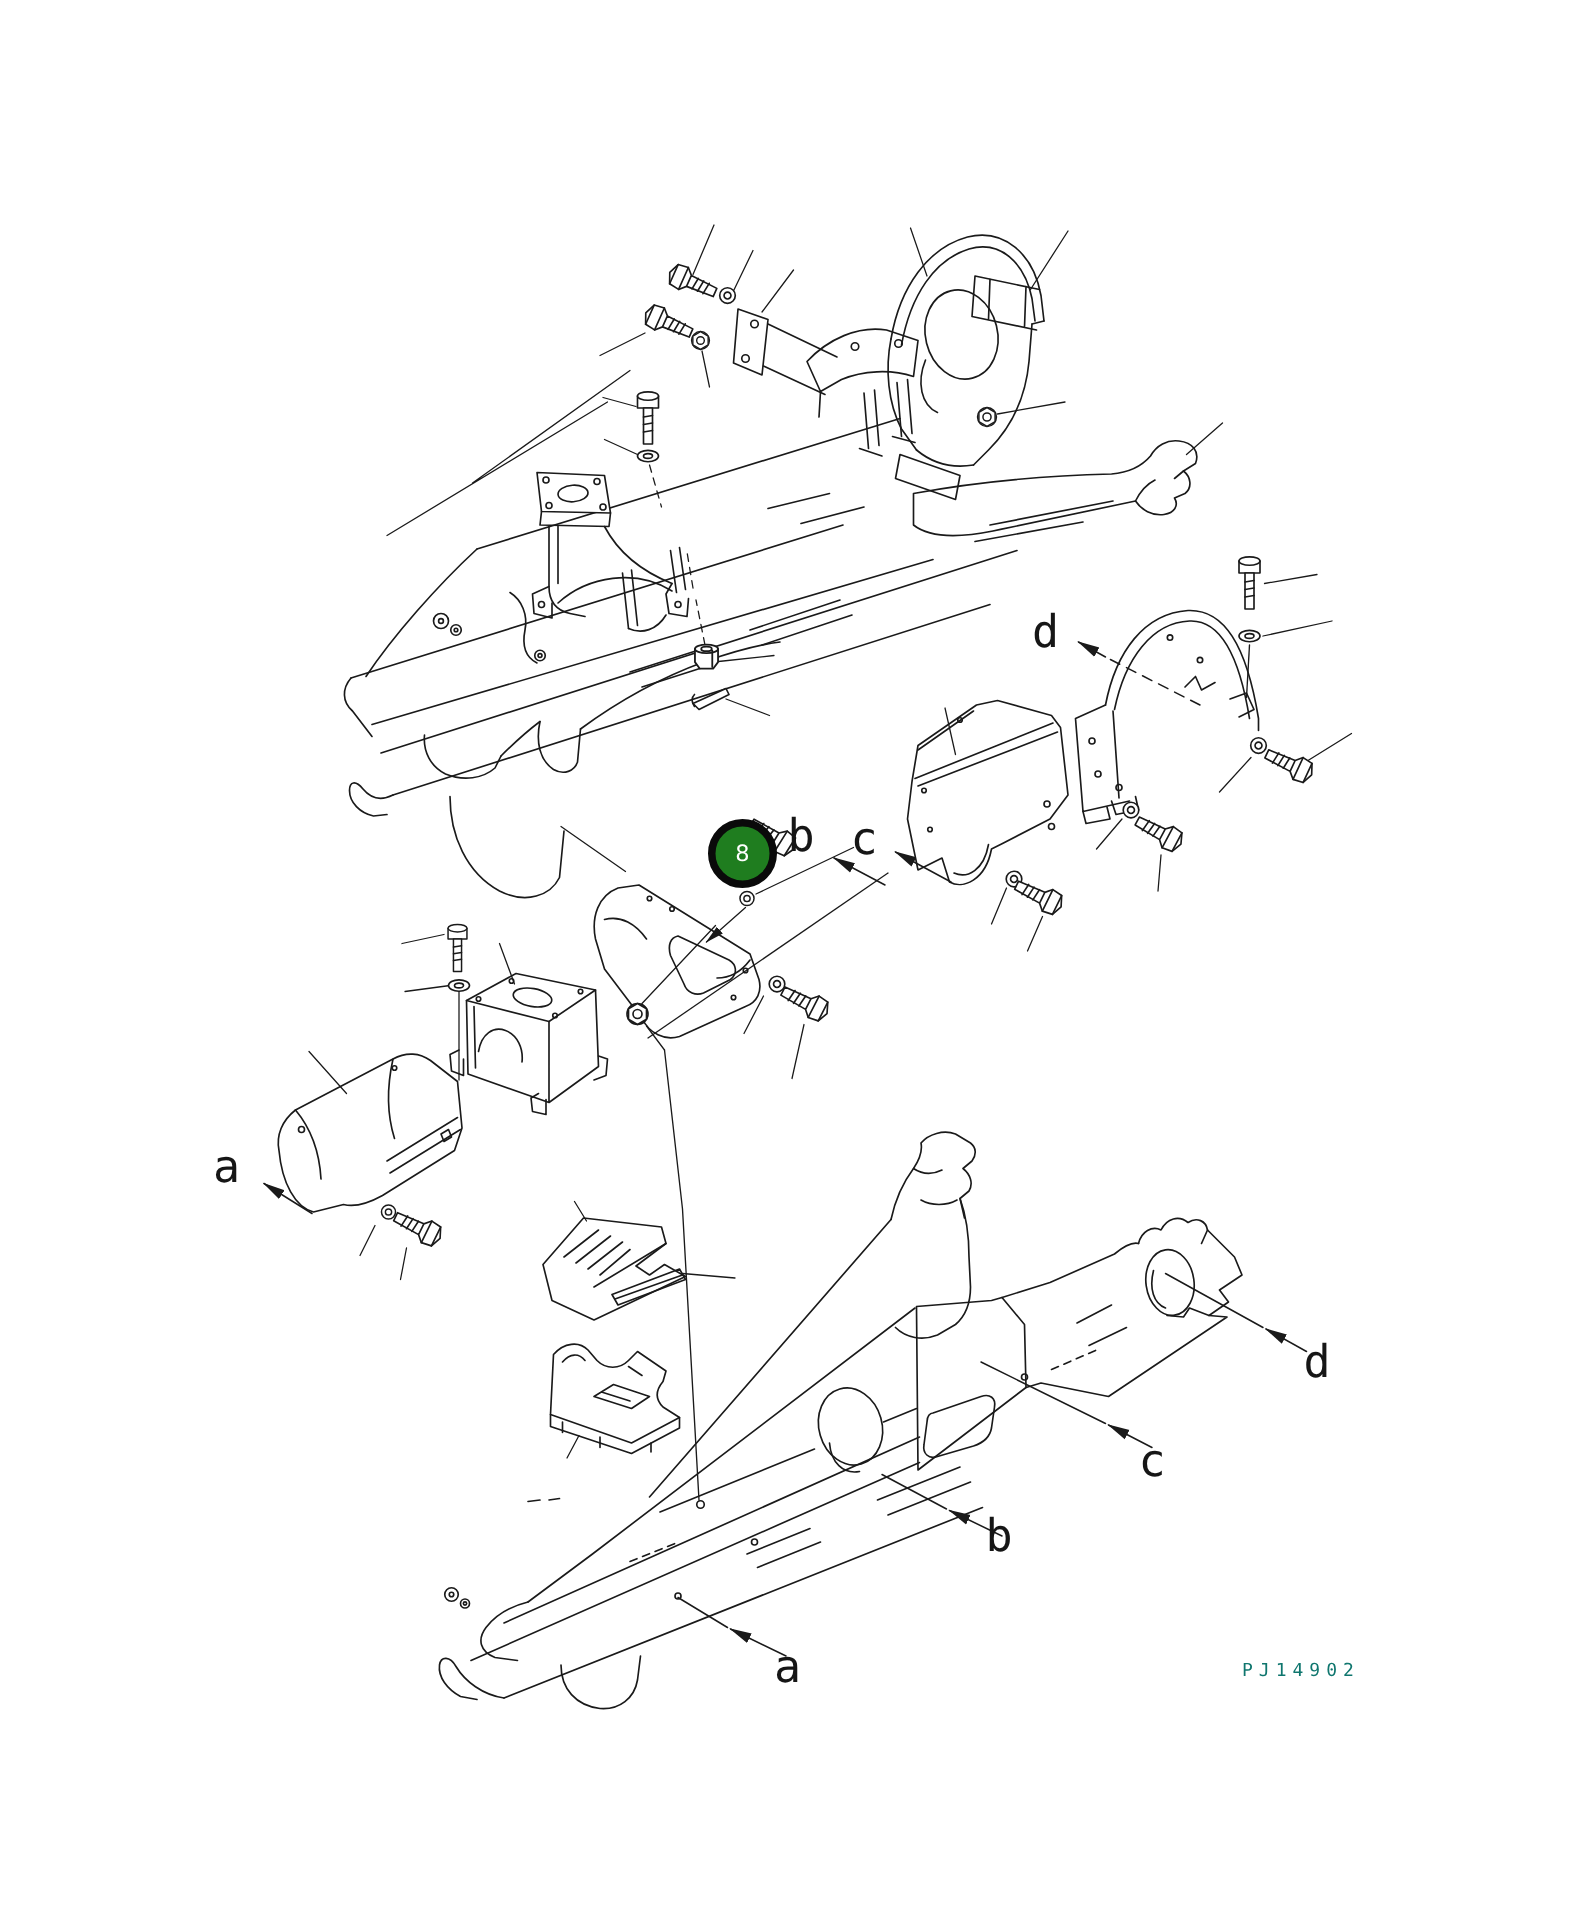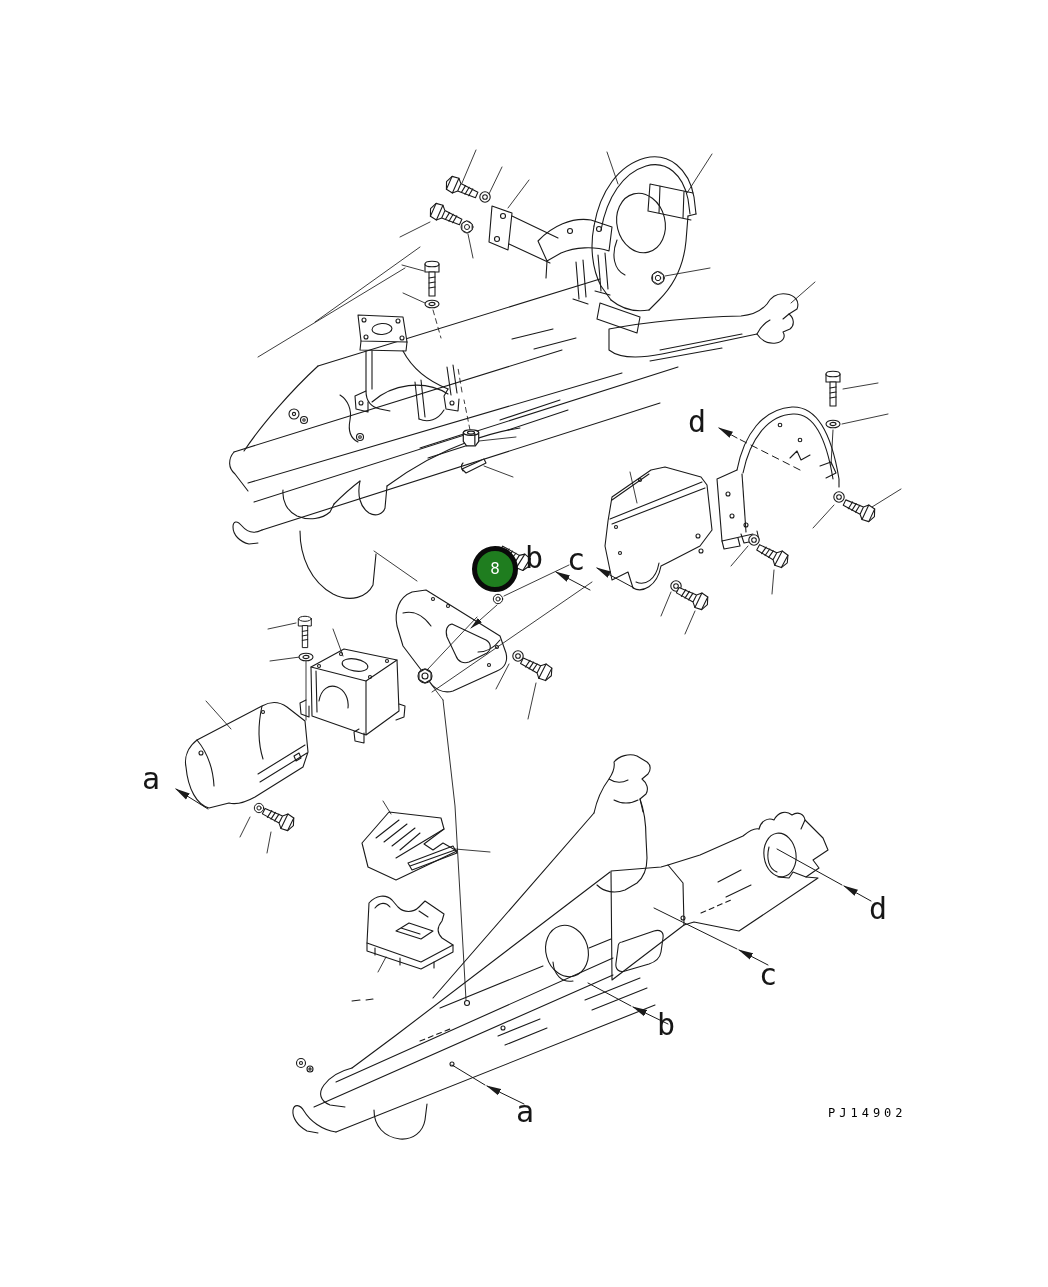--- a/index.html
+++ b/index.html
@@ -12,7 +12,7 @@
           border:5px solid #0a0a0a;box-sizing:border-box;display:flex;align-items:center;
           justify-content:center;color:#ffffff;font-size:15px;font-family:"DejaVu Sans",sans-serif;}
   .code{position:absolute;left:828px;top:1106px;font-family:"DejaVu Sans Mono",monospace;
-        font-size:12px;letter-spacing:4px;color:#000000;white-space:nowrap;}
+        font-size:12px;letter-spacing:4px;color:#0f766e;white-space:nowrap;}
 </style>
 </head>
 <body>

